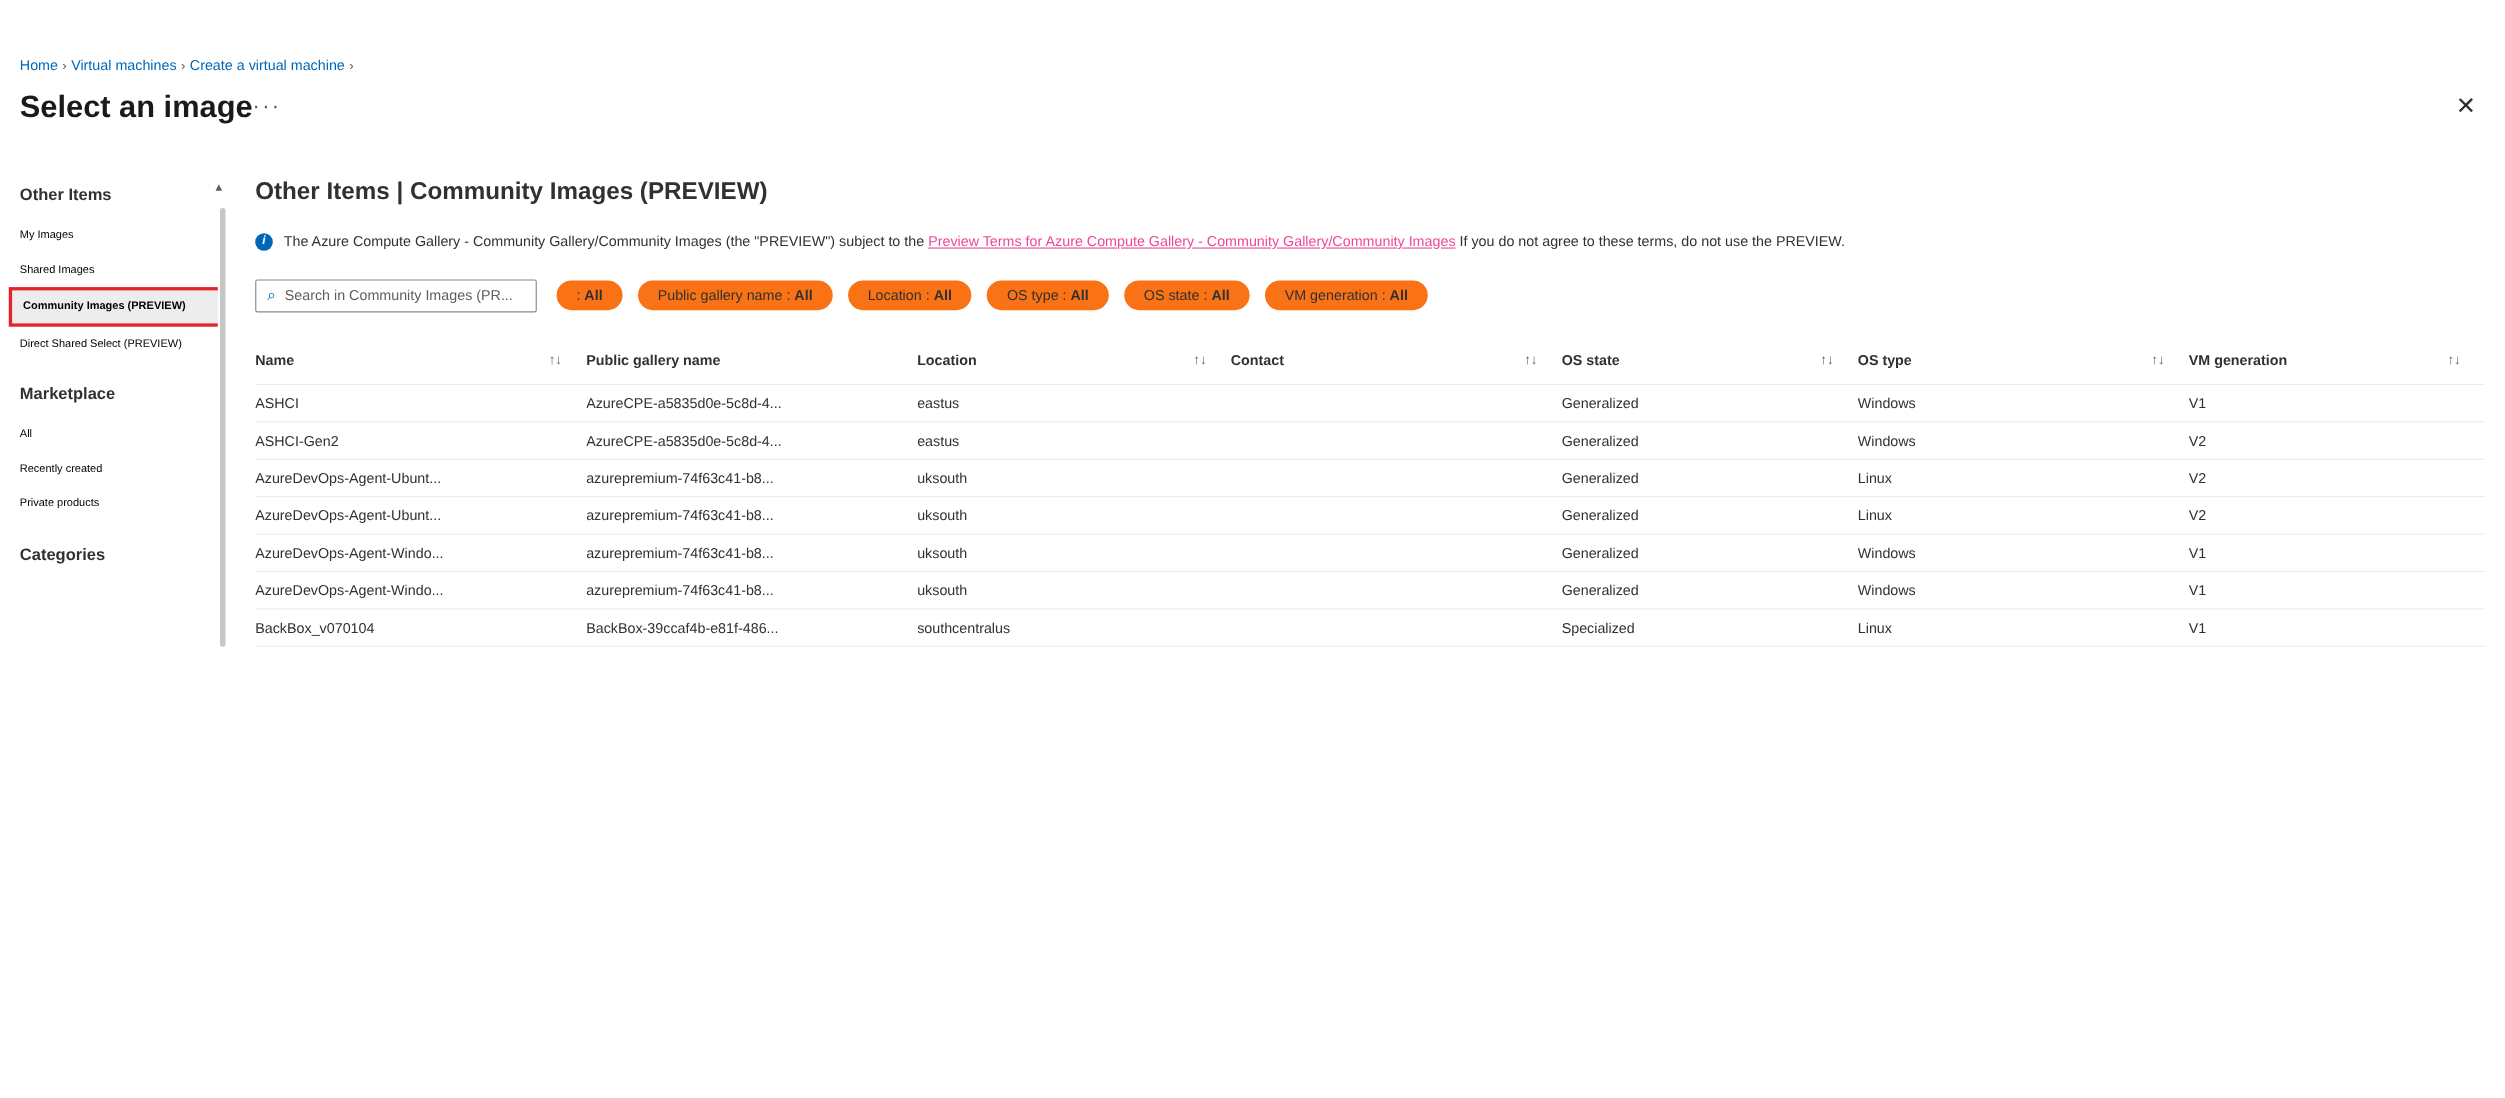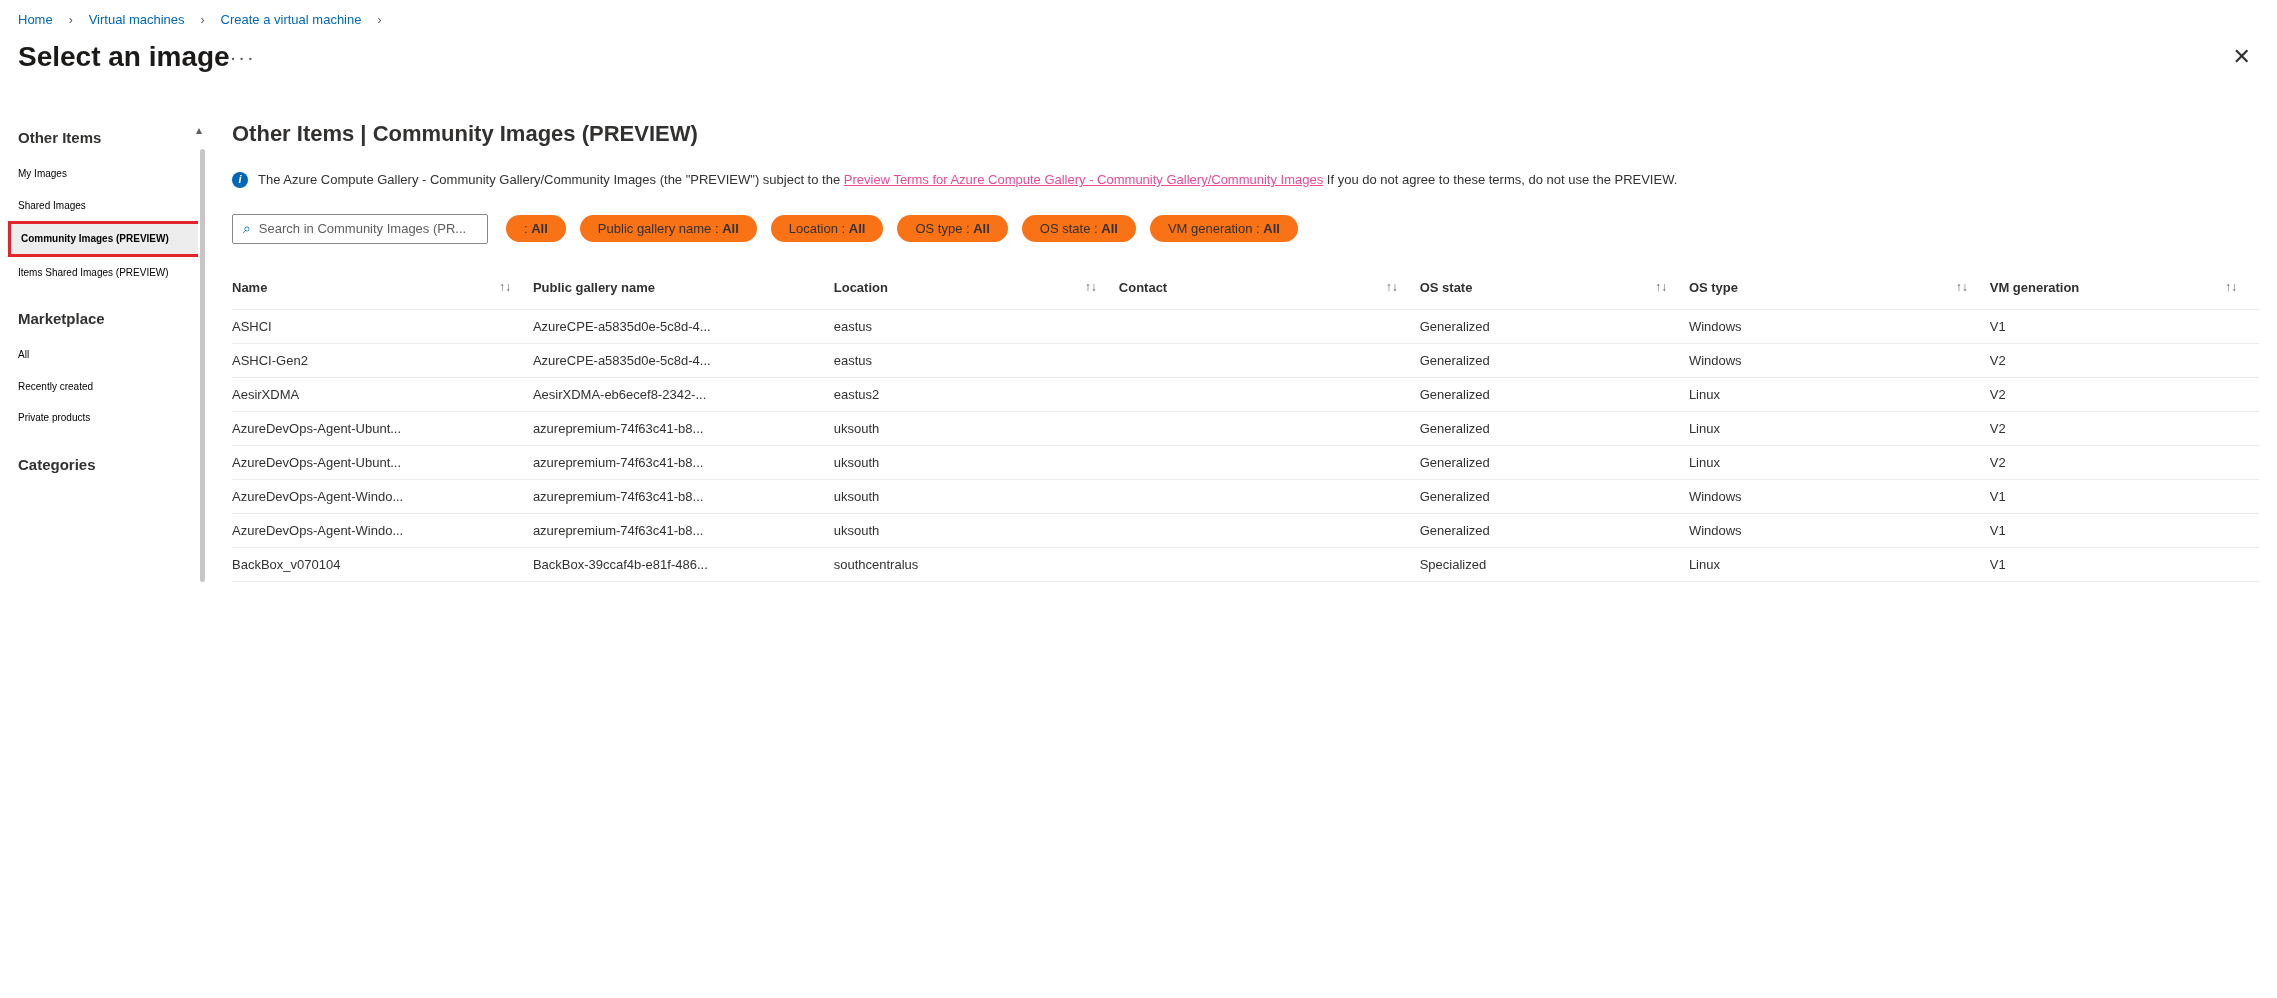--- a/index.html
+++ b/index.html
@@ -12,7 +12,7 @@
     padding: 8px 18px;
   }
   a.crumb { color: #0067b8; text-decoration: none; font-size: 13px; }
-  .breadcrumbs { display: flex; align-items: center; gap: 16px; padding: 4px 0 14px 0; }
+  .breadcrumbs { display: flex; align-items: center; gap: 4px; padding: 4px 0 14px 0; margin-top: 40px; }
   .chevron { color: #555; font-size: 12px; }
   .page-head { display: flex; align-items: center; justify-content: space-between; }
   .title-wrap { display: flex; align-items: center; }

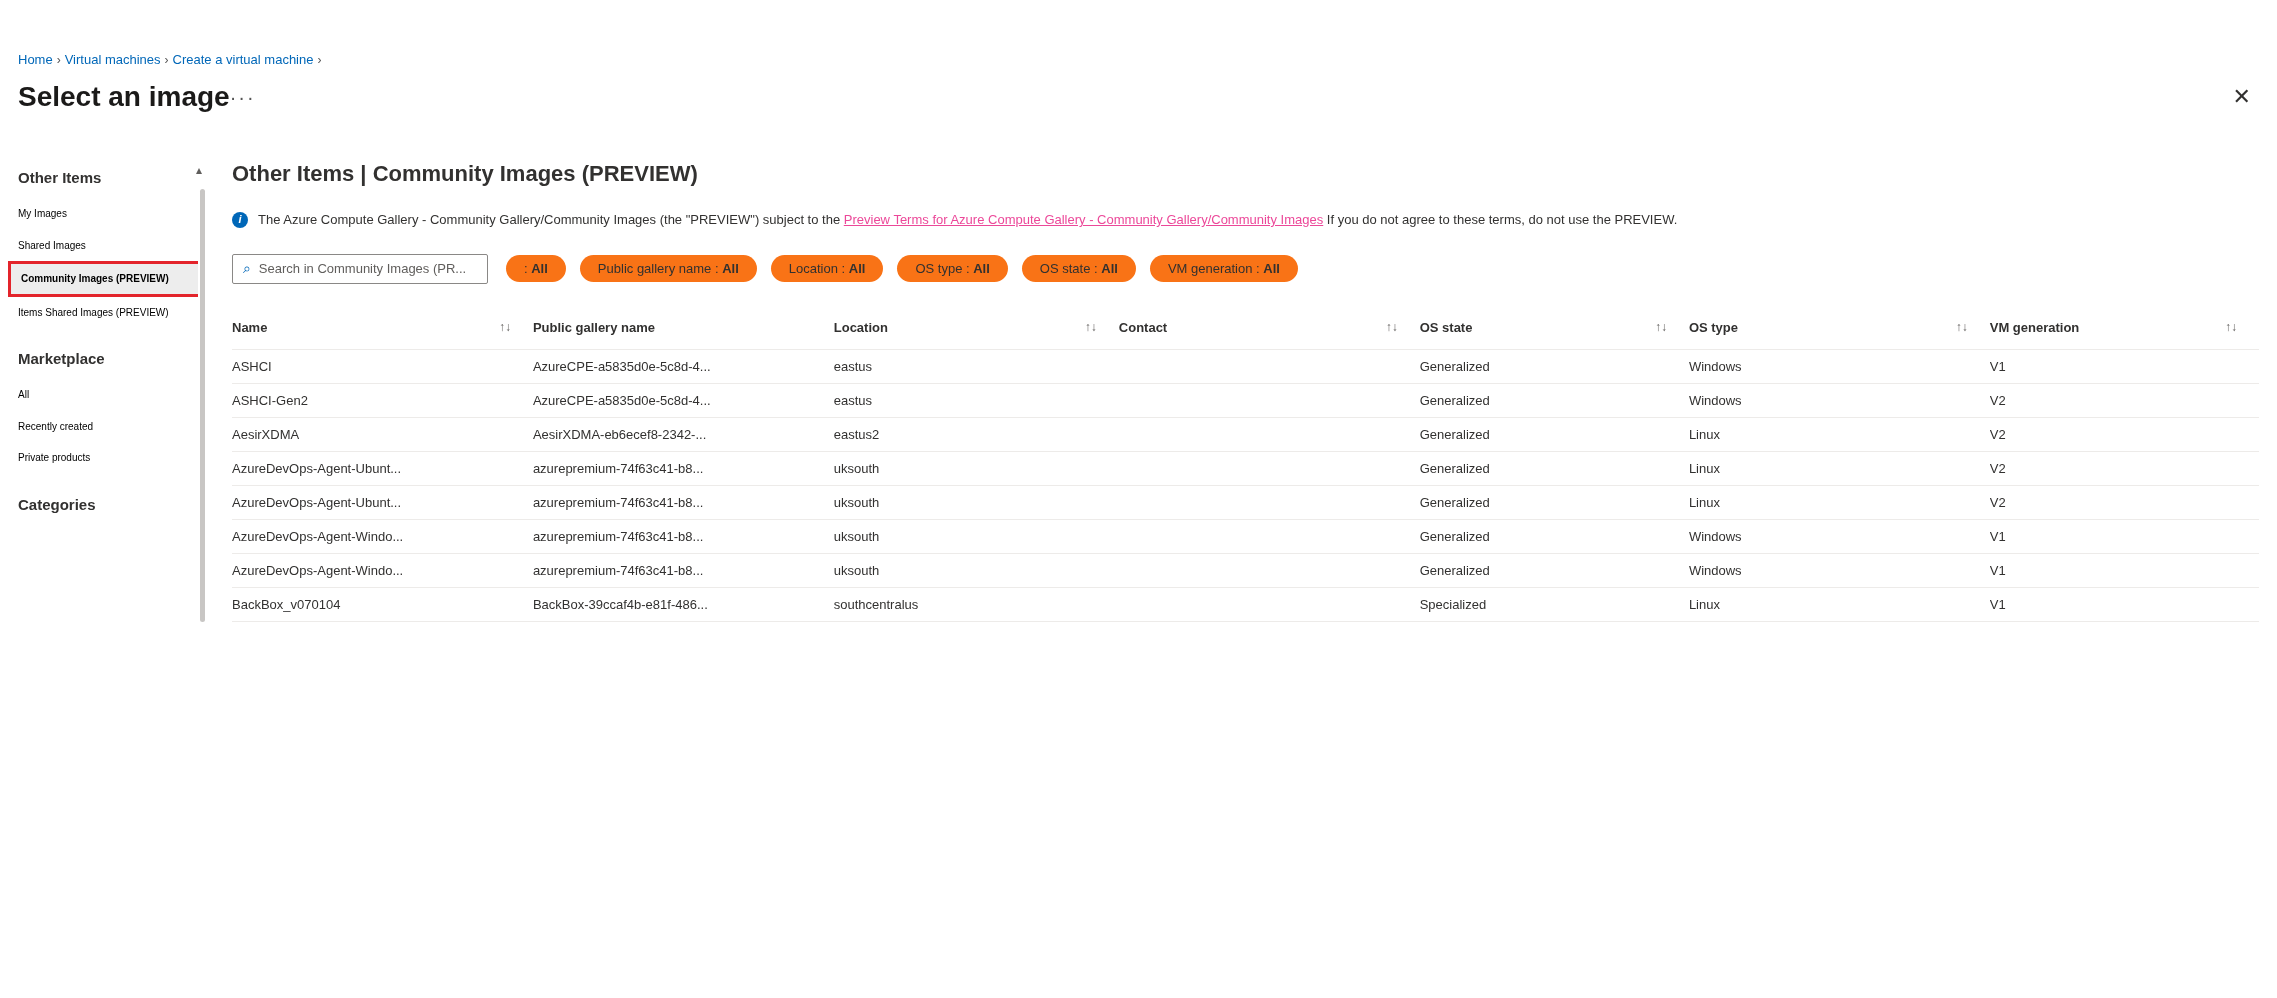--- a/index.html
+++ b/index.html
@@ -104,7 +104,7 @@
     <div class="side-item">My Images</div>
     <div class="side-item">Shared Images</div>
     <div class="side-item selected">Community Images (PREVIEW)</div>
-    <div class="side-item">Items Shared Images (PREVIEW)</div>
+    <div class="side-item">Direct Shared Select (PREVIEW)</div>
 
     <h3 style="margin-top:22px">Marketplace</h3>
     <div class="side-item">All</div>

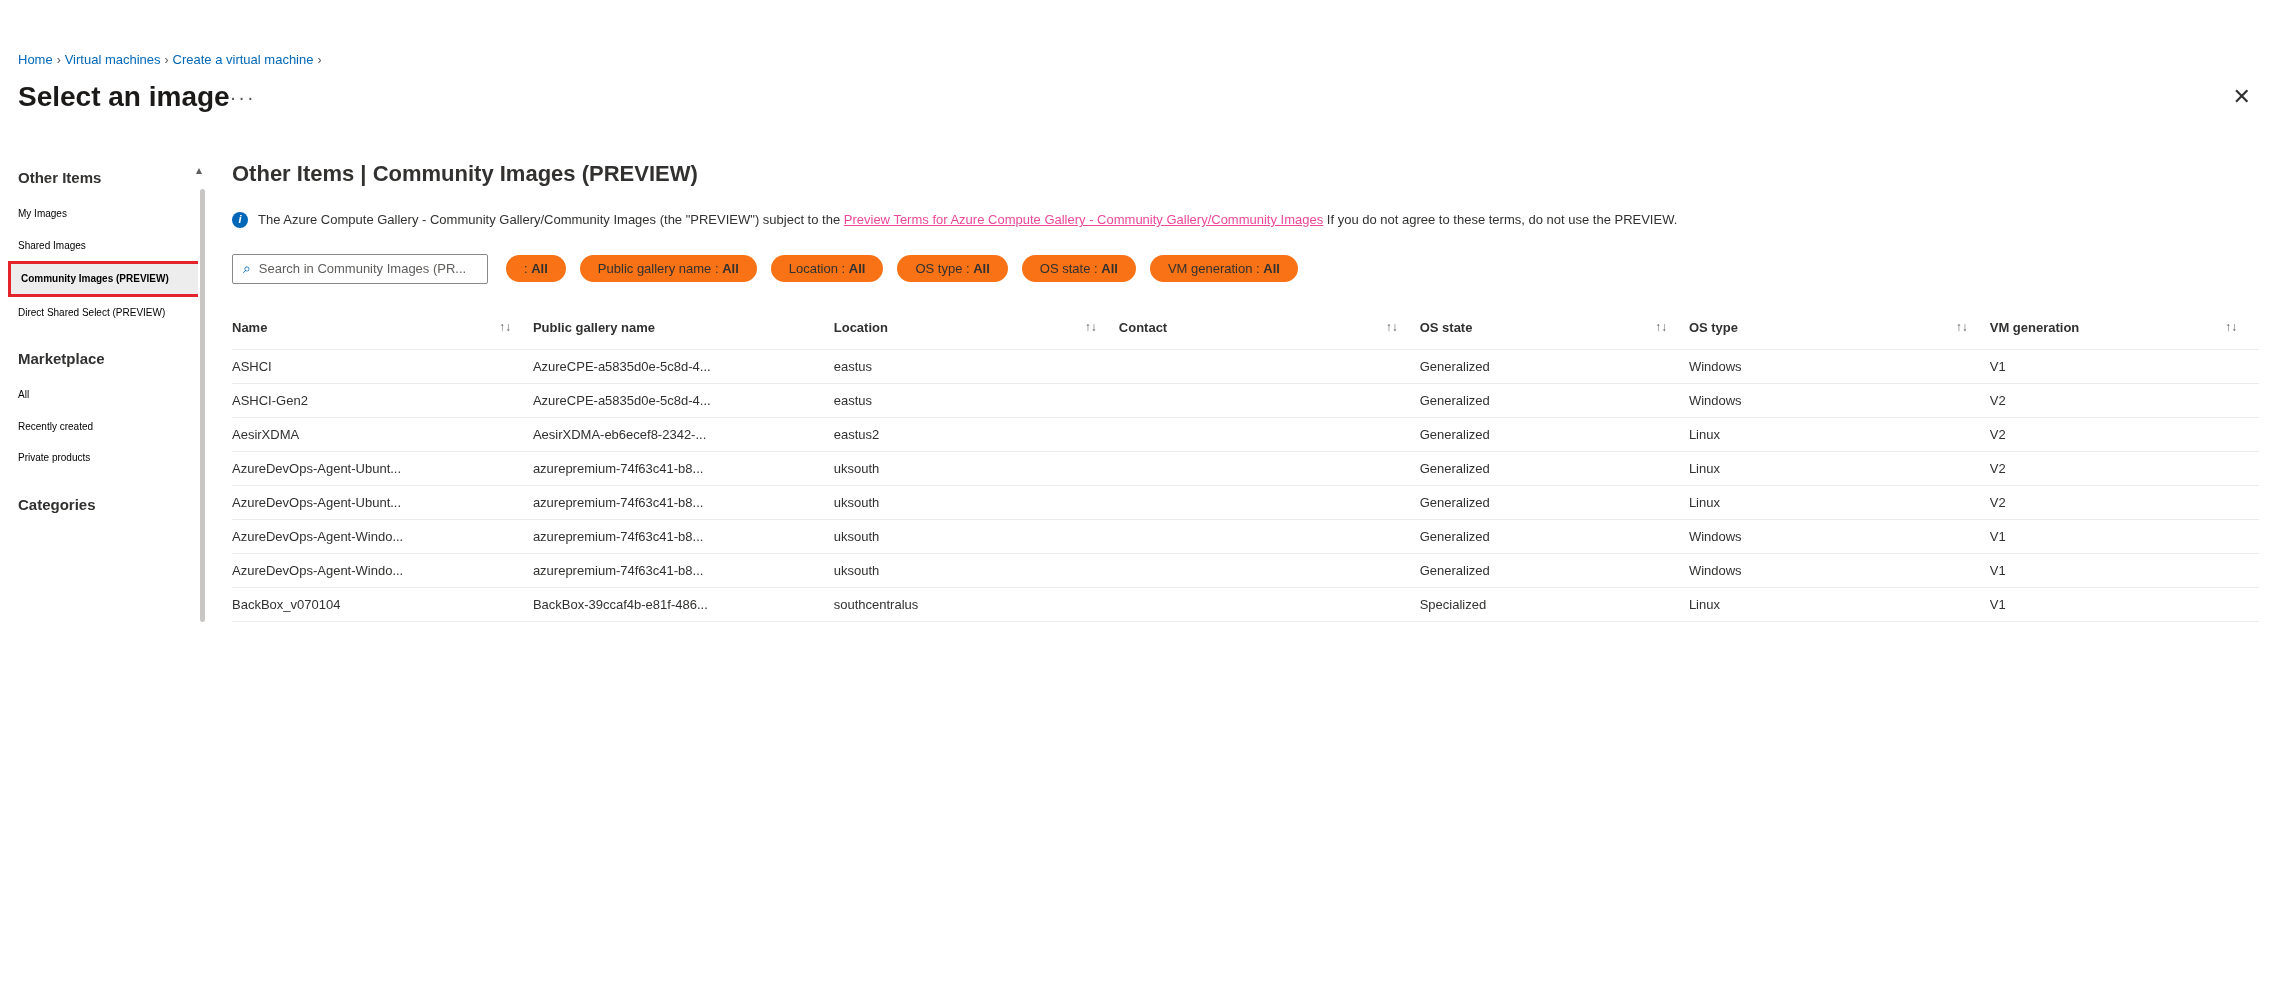--- a/index.html
+++ b/index.html
@@ -176,15 +176,6 @@
             <td class="col-gen">V2</td>
           </tr>
           <tr>
-            <td class="col-name">AesirXDMA</td>
-            <td class="col-gal">AesirXDMA-eb6ecef8-2342-...</td>
-            <td class="col-loc">eastus2</td>
-            <td class="col-contact"></td>
-            <td class="col-state">Generalized</td>
-            <td class="col-type">Linux</td>
-            <td class="col-gen">V2</td>
-          </tr>
-          <tr>
             <td class="col-name">AzureDevOps-Agent-Ubunt...</td>
             <td class="col-gal">azurepremium-74f63c41-b8...</td>
             <td class="col-loc">uksouth</td>

